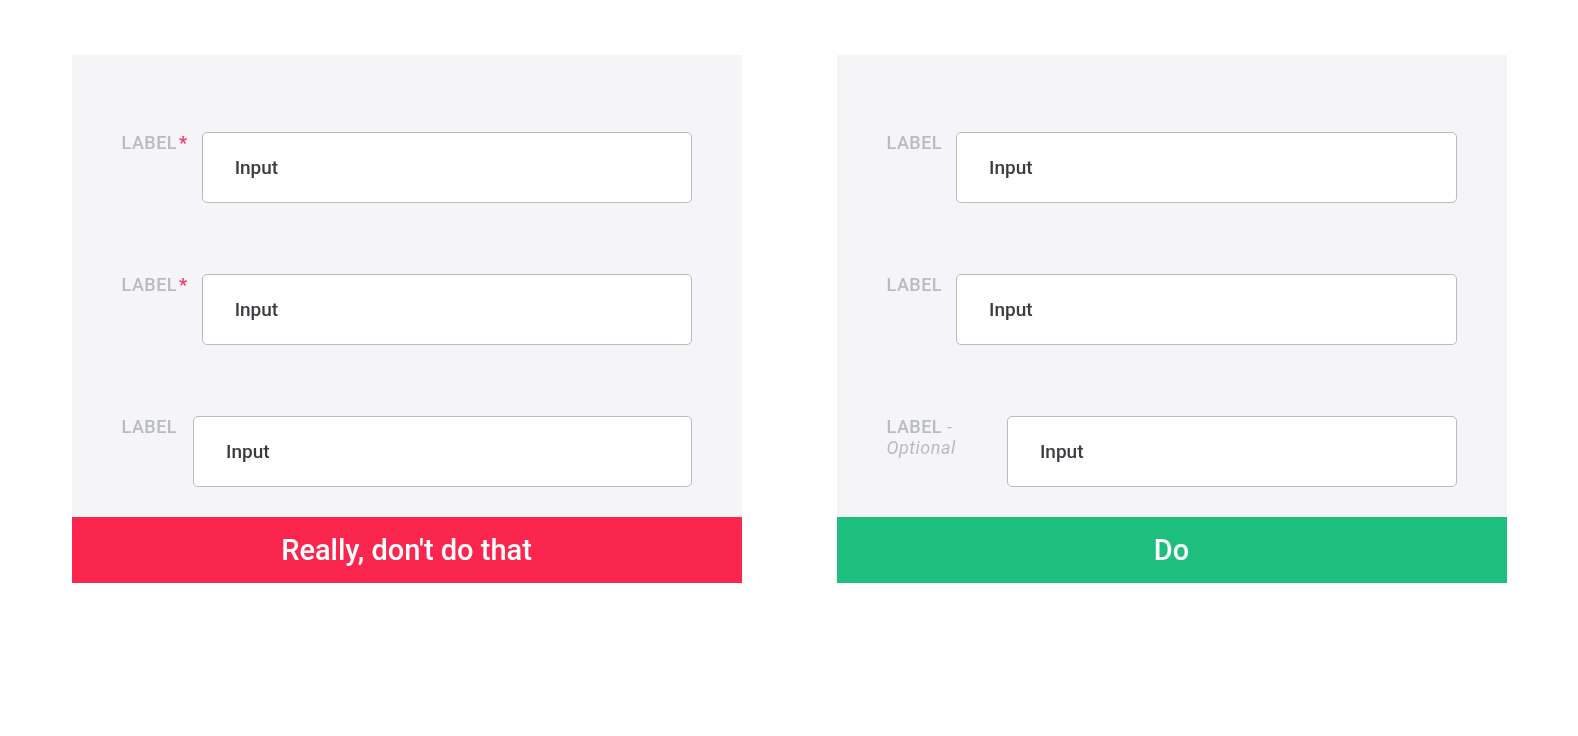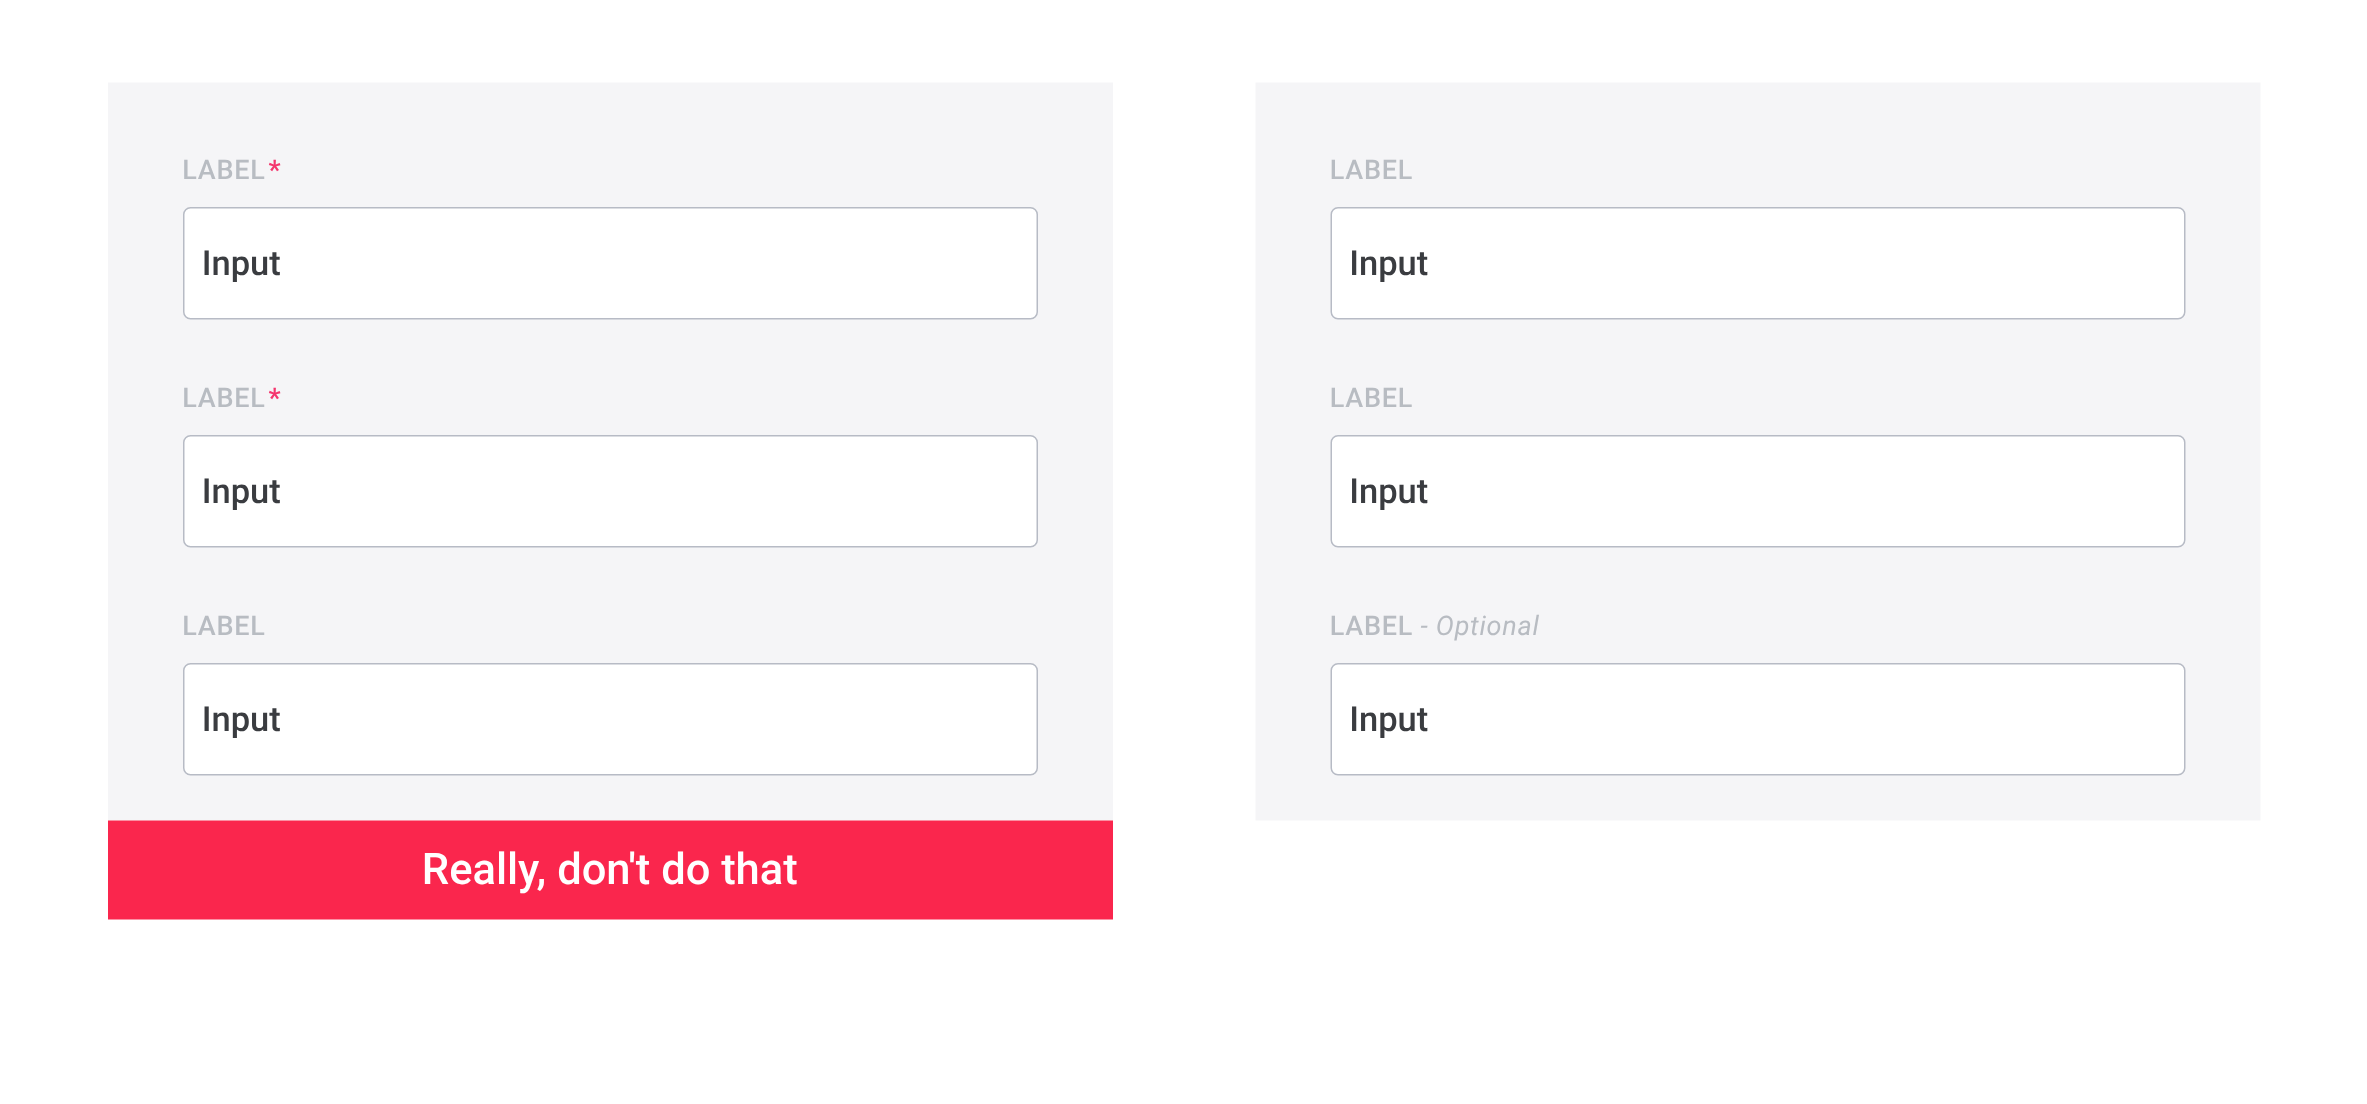--- a/index.html
+++ b/index.html
@@ -32,8 +32,9 @@
     }
     .field {
       display: flex;
-      flex-direction: column;
+      flex-direction: row;
       gap: 14px;
+      margin-top: 29px;
     }
     .label-row {
       font-size: 18px;

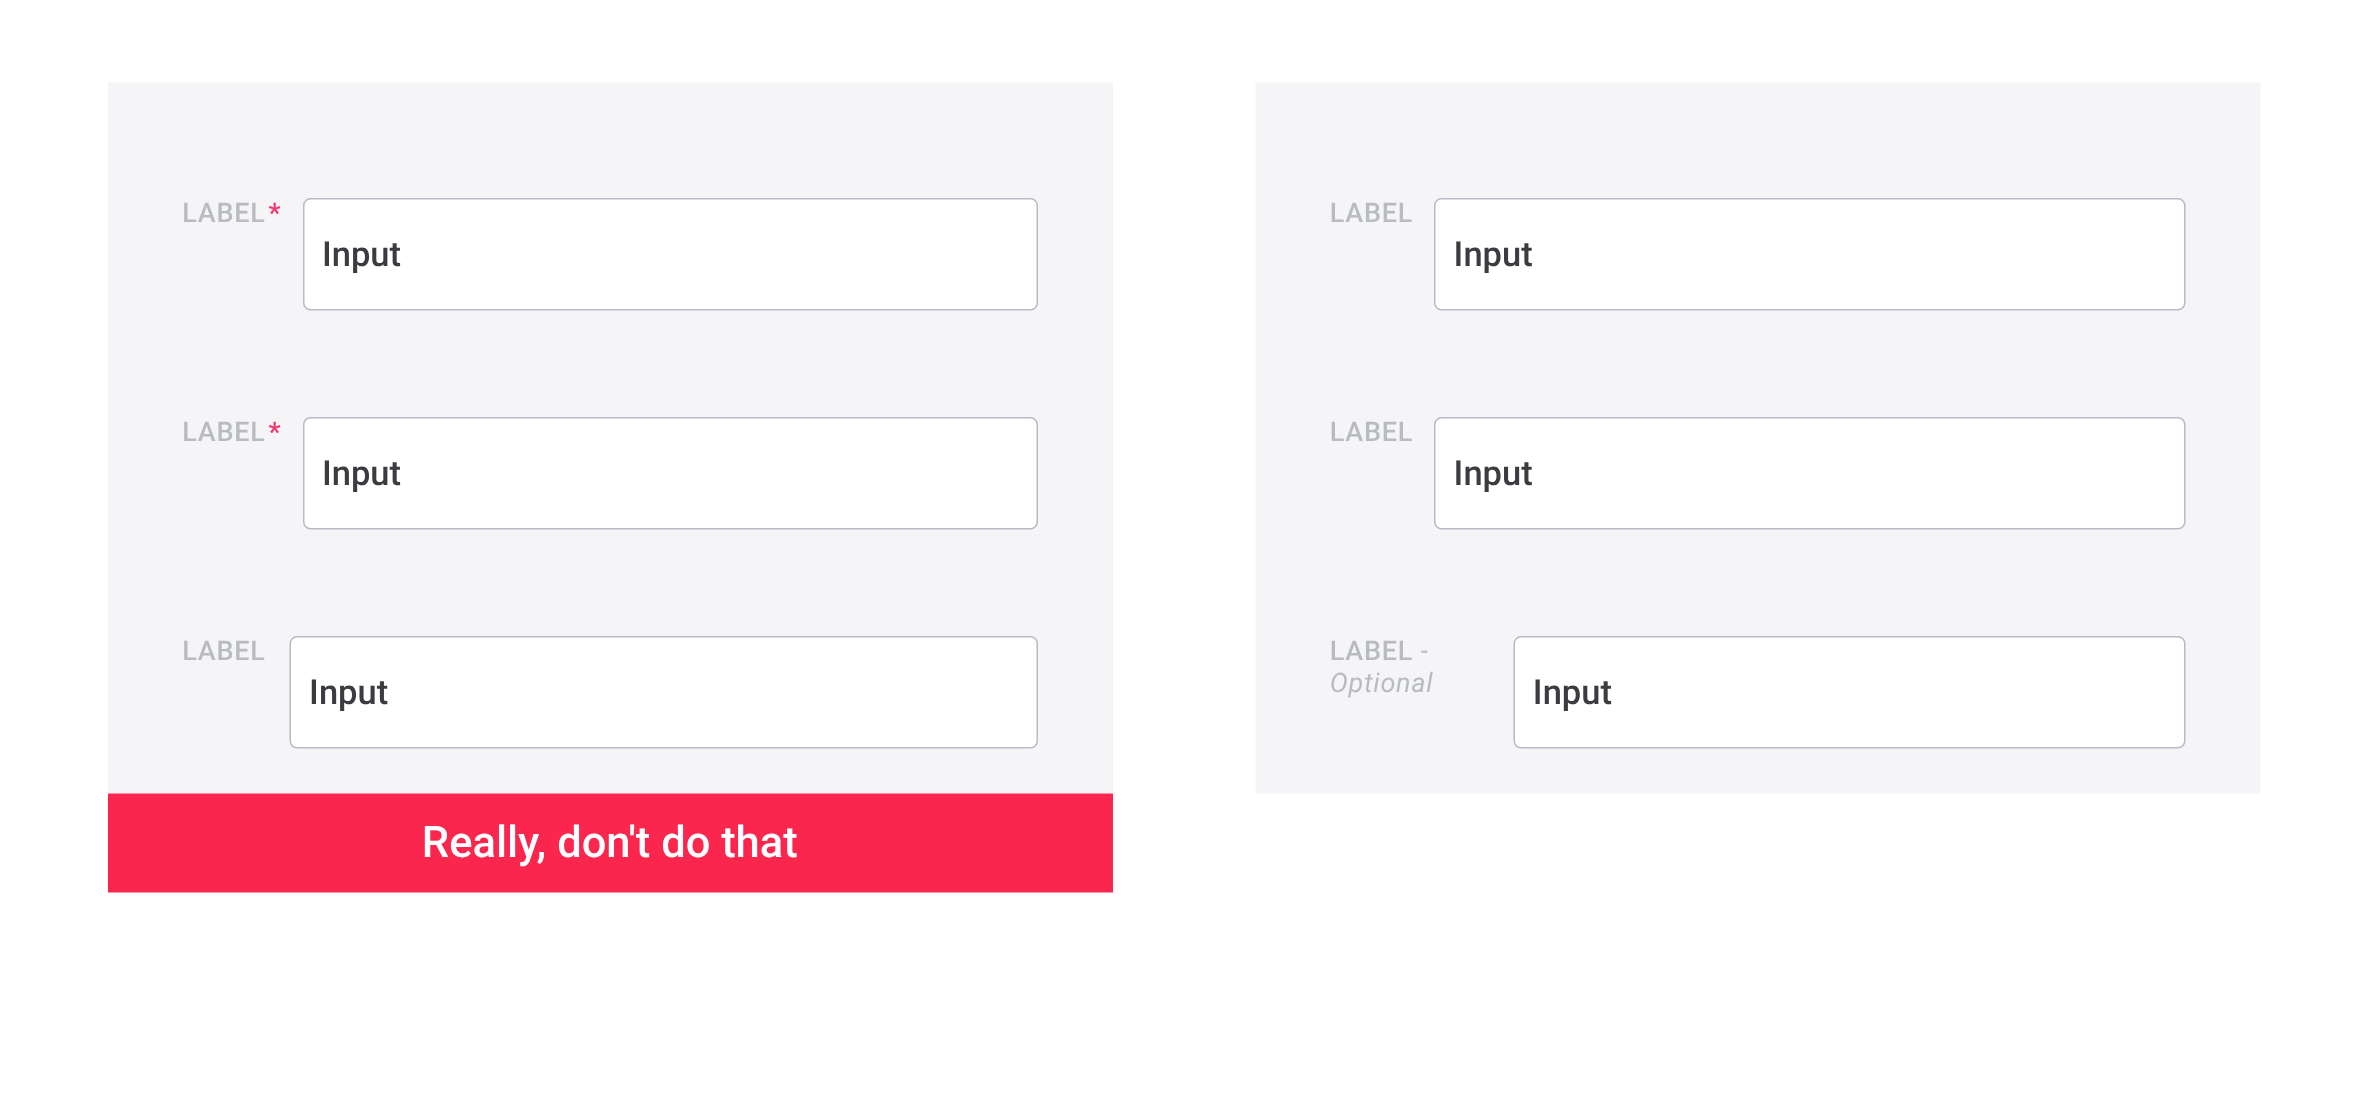--- a/index.html
+++ b/index.html
@@ -56,8 +56,8 @@
       background: #ffffff;
       border: 1px solid #B7BBC5;
       border-radius: 5px;
-      padding: 23px 12px;
-      font-size: 23px;
+      padding: 23px 32px;
+      font-size: 19px;
       color: #3A3C40;
       font-weight: 500;
     }

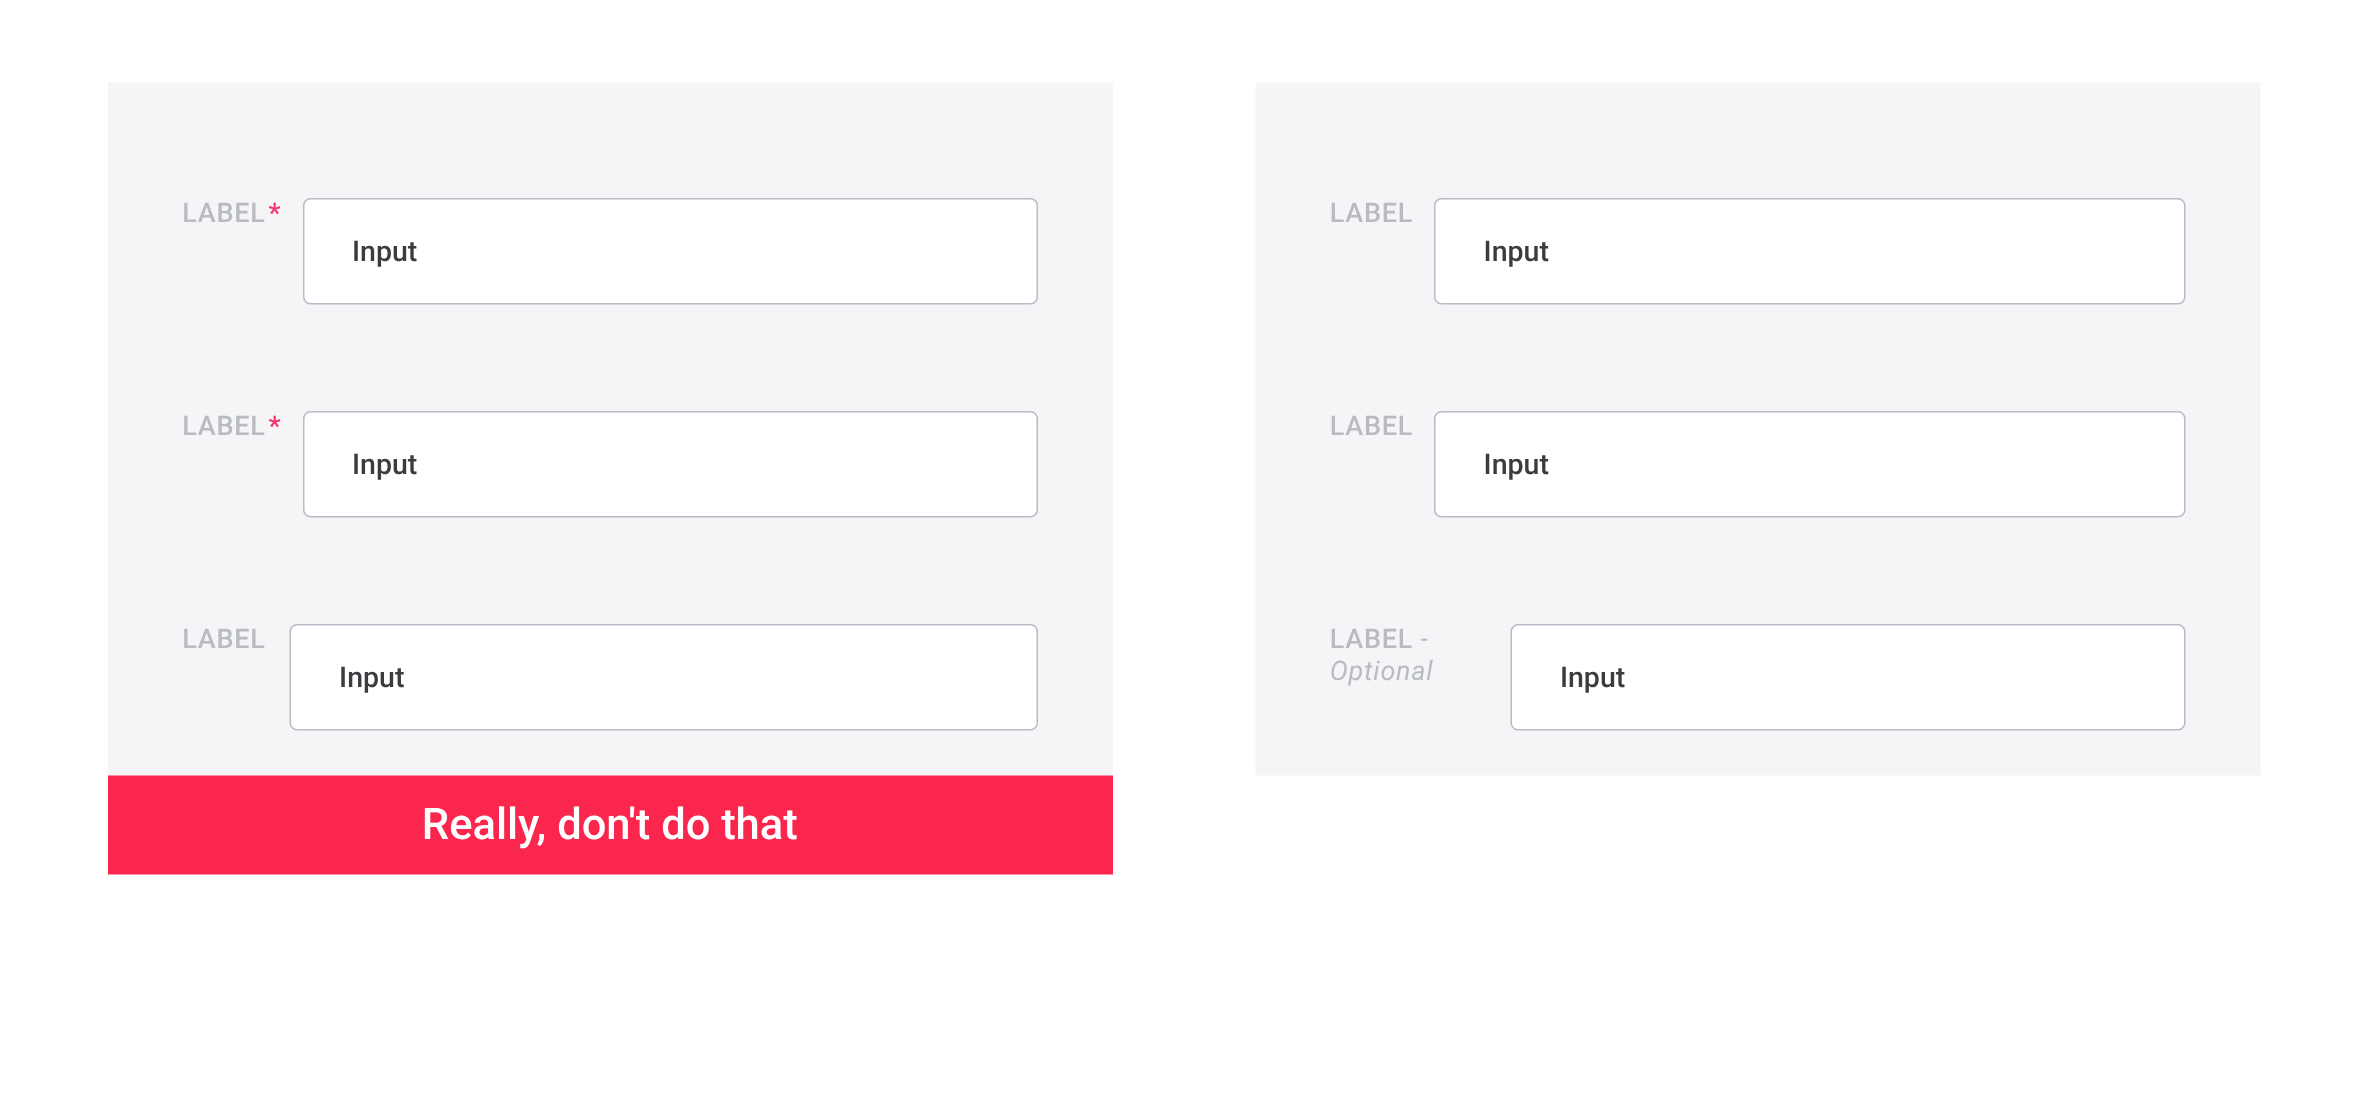--- a/index.html
+++ b/index.html
@@ -127,6 +127,9 @@
       <div class="input">Input</div>
     </div>
   </div>
+  <div class="card-footer footer-do">
+    <span>Do</span>
+  </div>
 </div>
 
 </body></html>

